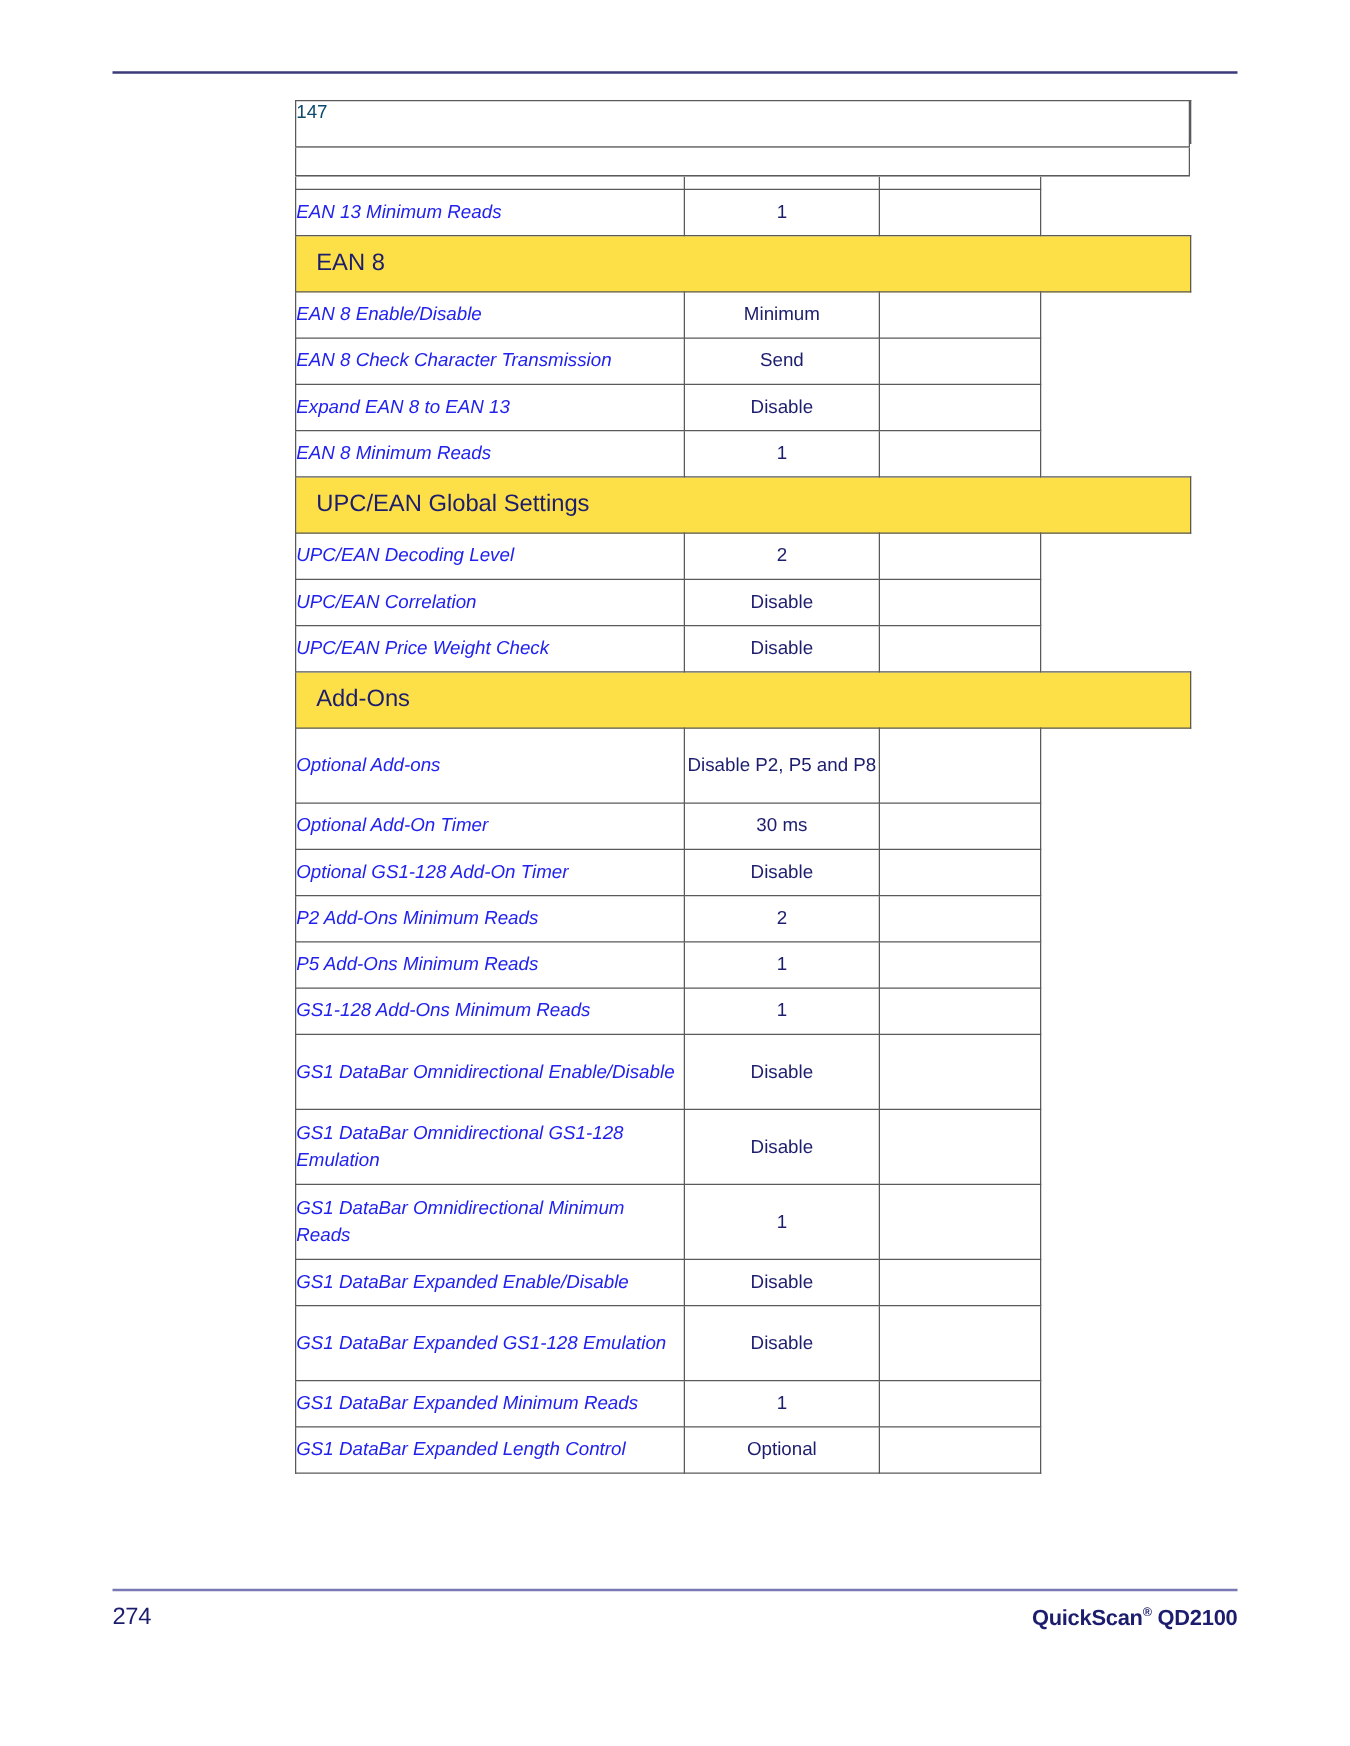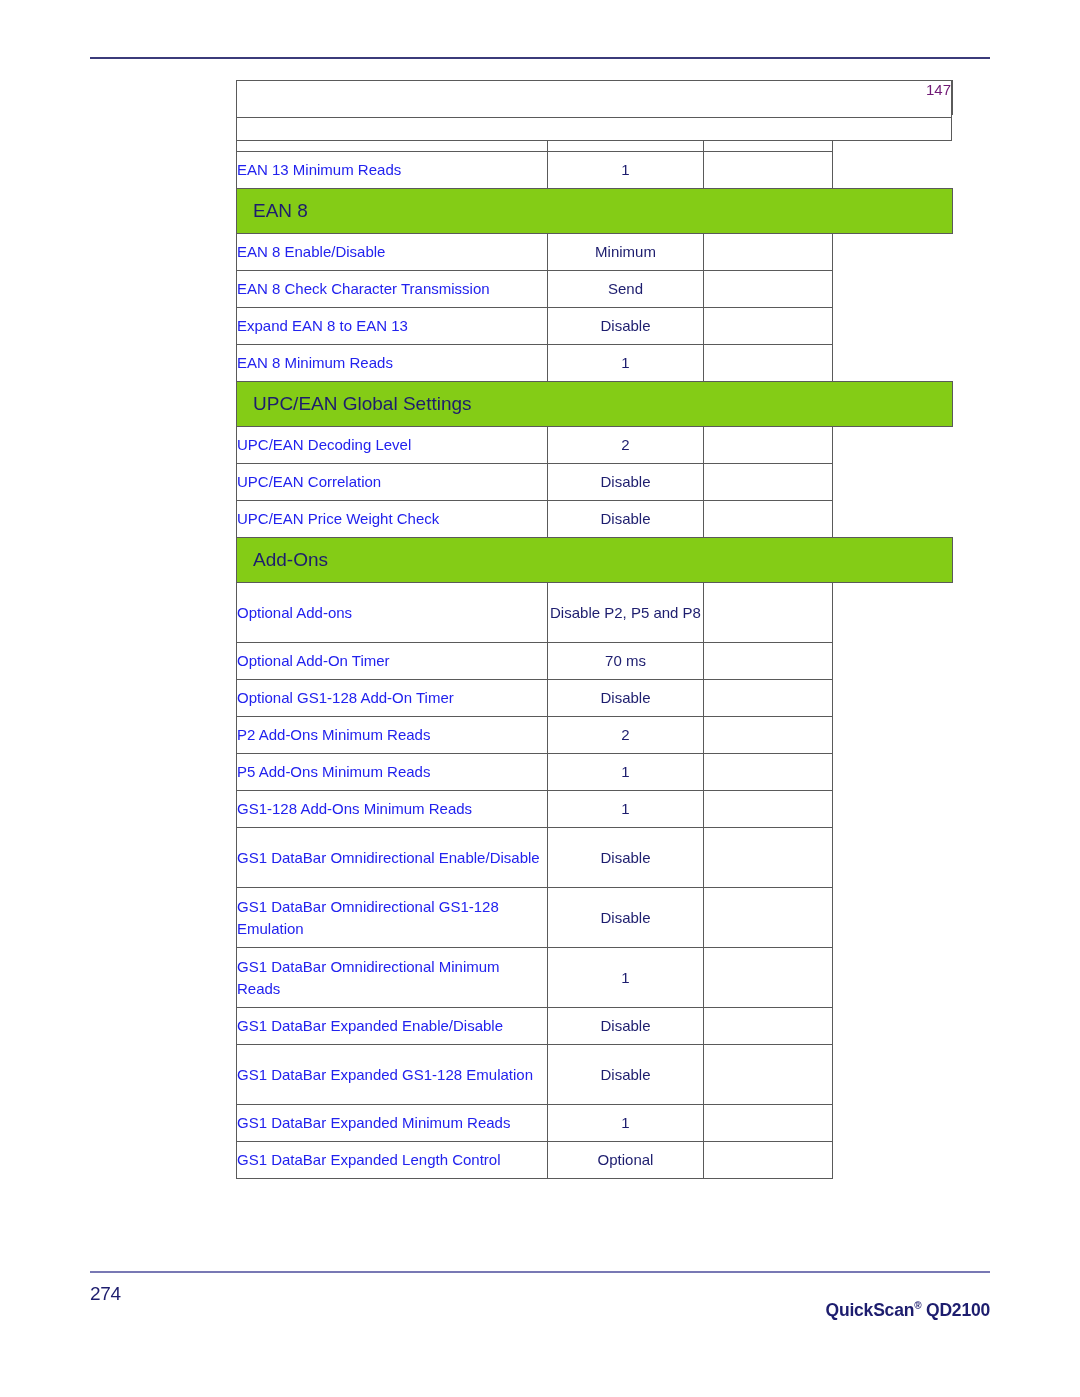--- a/index.html
+++ b/index.html
@@ -100,8 +100,8 @@
     background: #ffffff;
   }
   td.page {
-    color: #701a75;
-    text-align: right;
+    color: #0c4a6e;
+    text-align: left;
     font-size: 14.5px;
   }
 

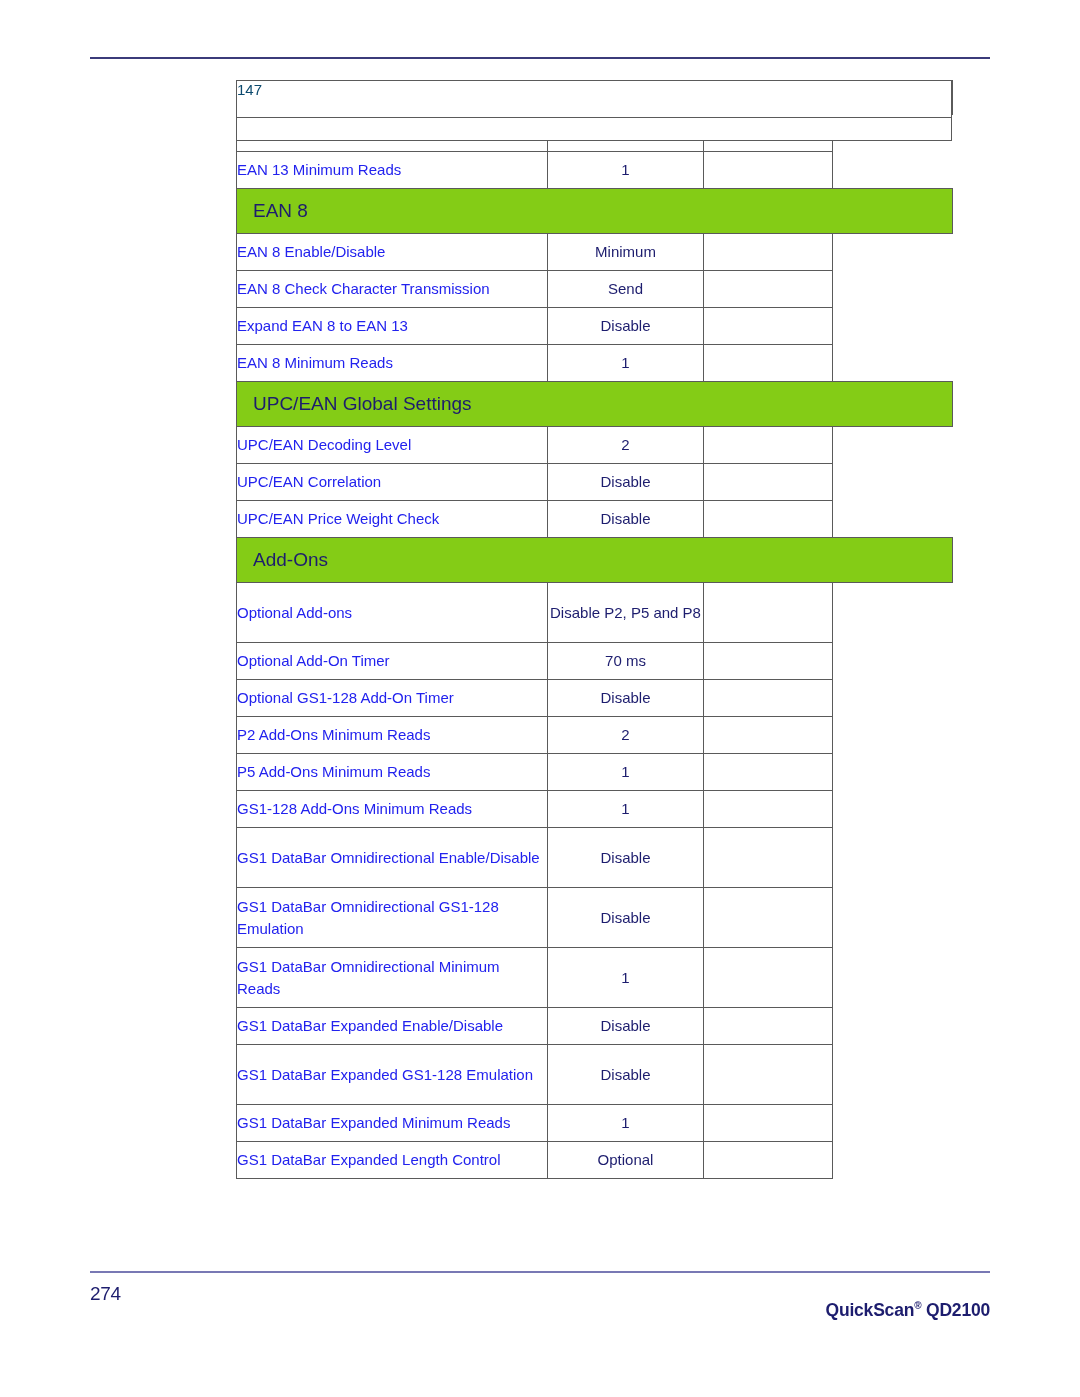--- a/index.html
+++ b/index.html
@@ -88,6 +88,7 @@
     text-align: left;
     padding: 6px 8px 6px 8px;
     line-height: 1.42;
+    font-style: italic;
   }
   td.def {
     color: #1d1d6e;

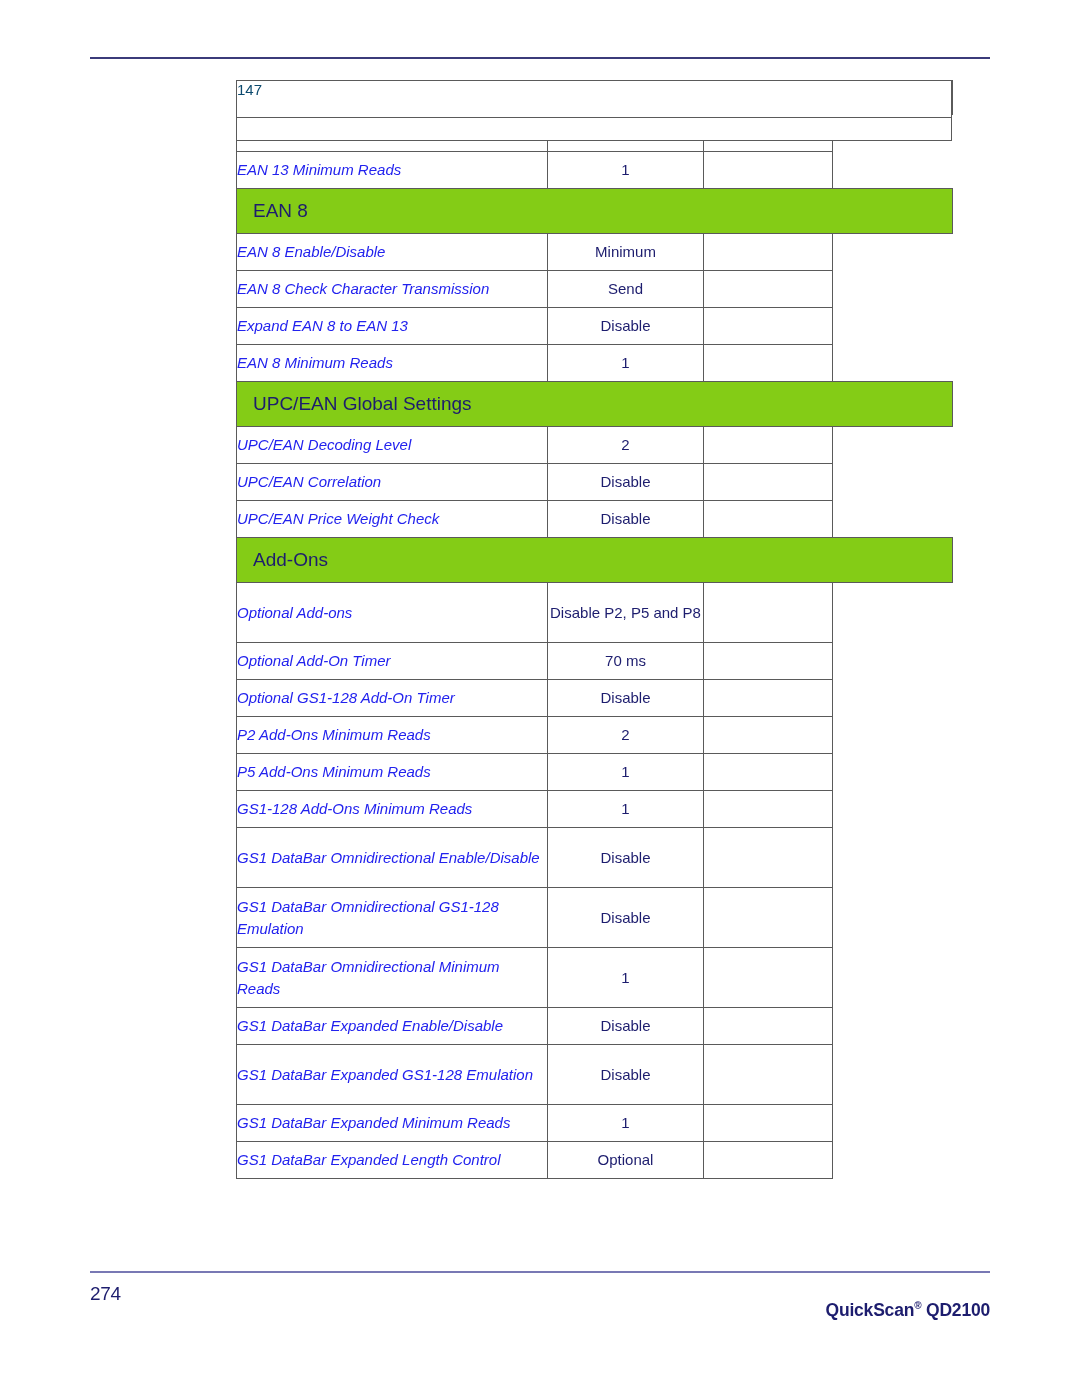--- a/index.html
+++ b/index.html
@@ -75,7 +75,7 @@
     font-weight: normal;
     padding-left: 16px;
     text-align: left;
-    background: #84cc16;
+    background: #fde047;
   }
 
   

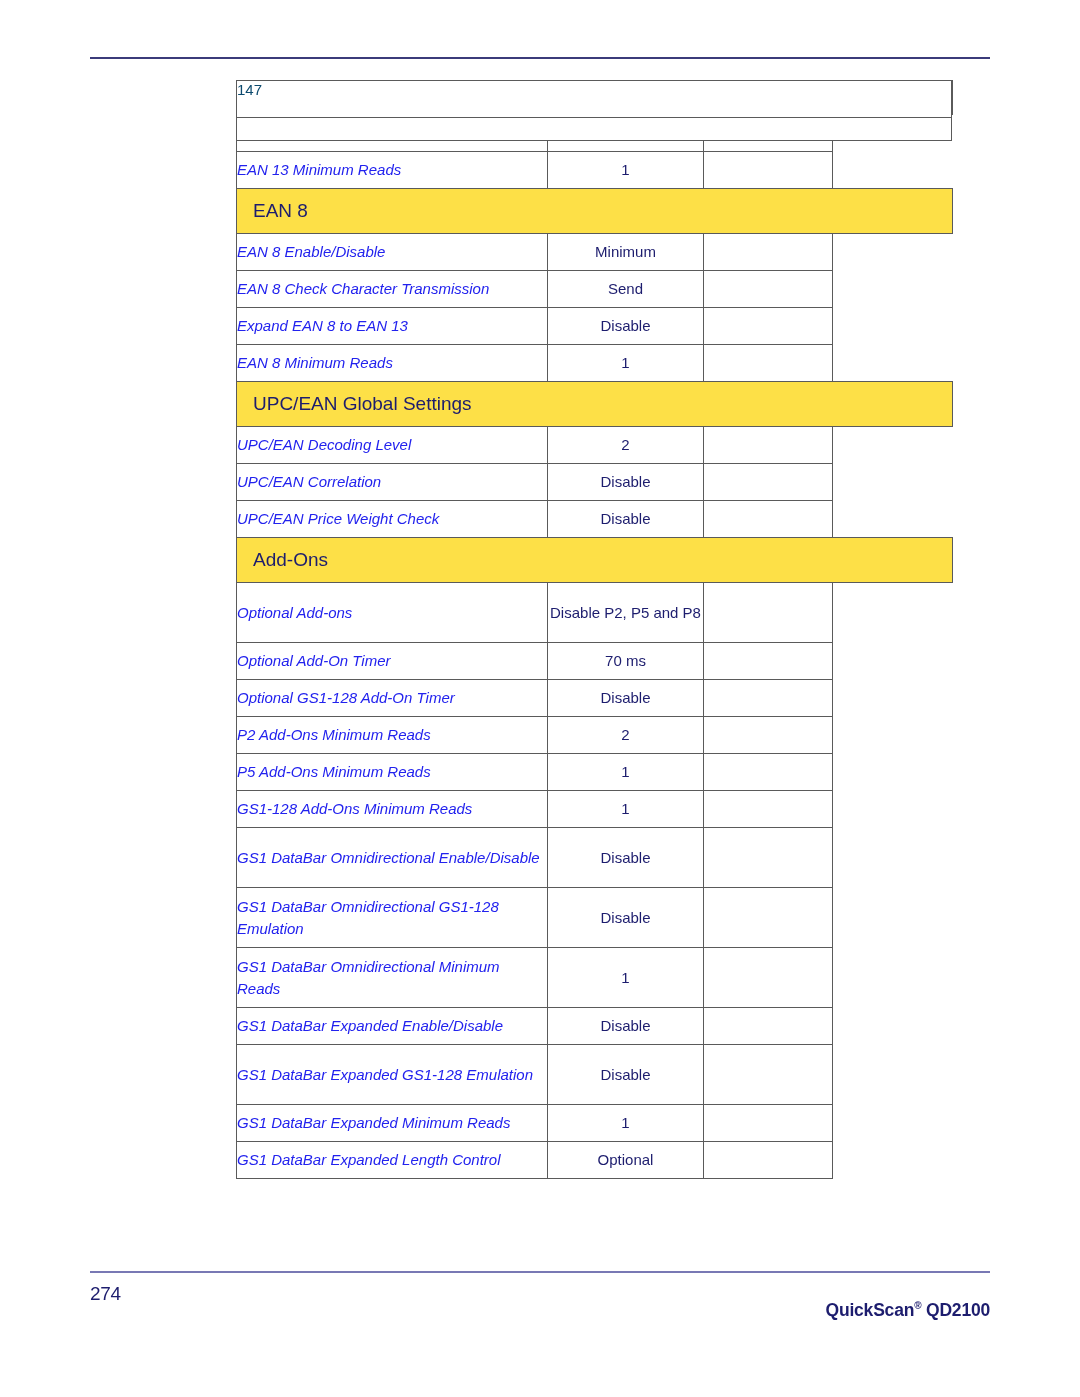--- a/index.html
+++ b/index.html
@@ -239,7 +239,7 @@
           </tr>
           <tr class="data h1row">
             <td class="param">Optional Add-On Timer</td>
-            <td class="def">70 ms</td>
+            <td class="def">30 ms</td>
             <td class="setting"></td>
             <td class="page">134</td>
           </tr>

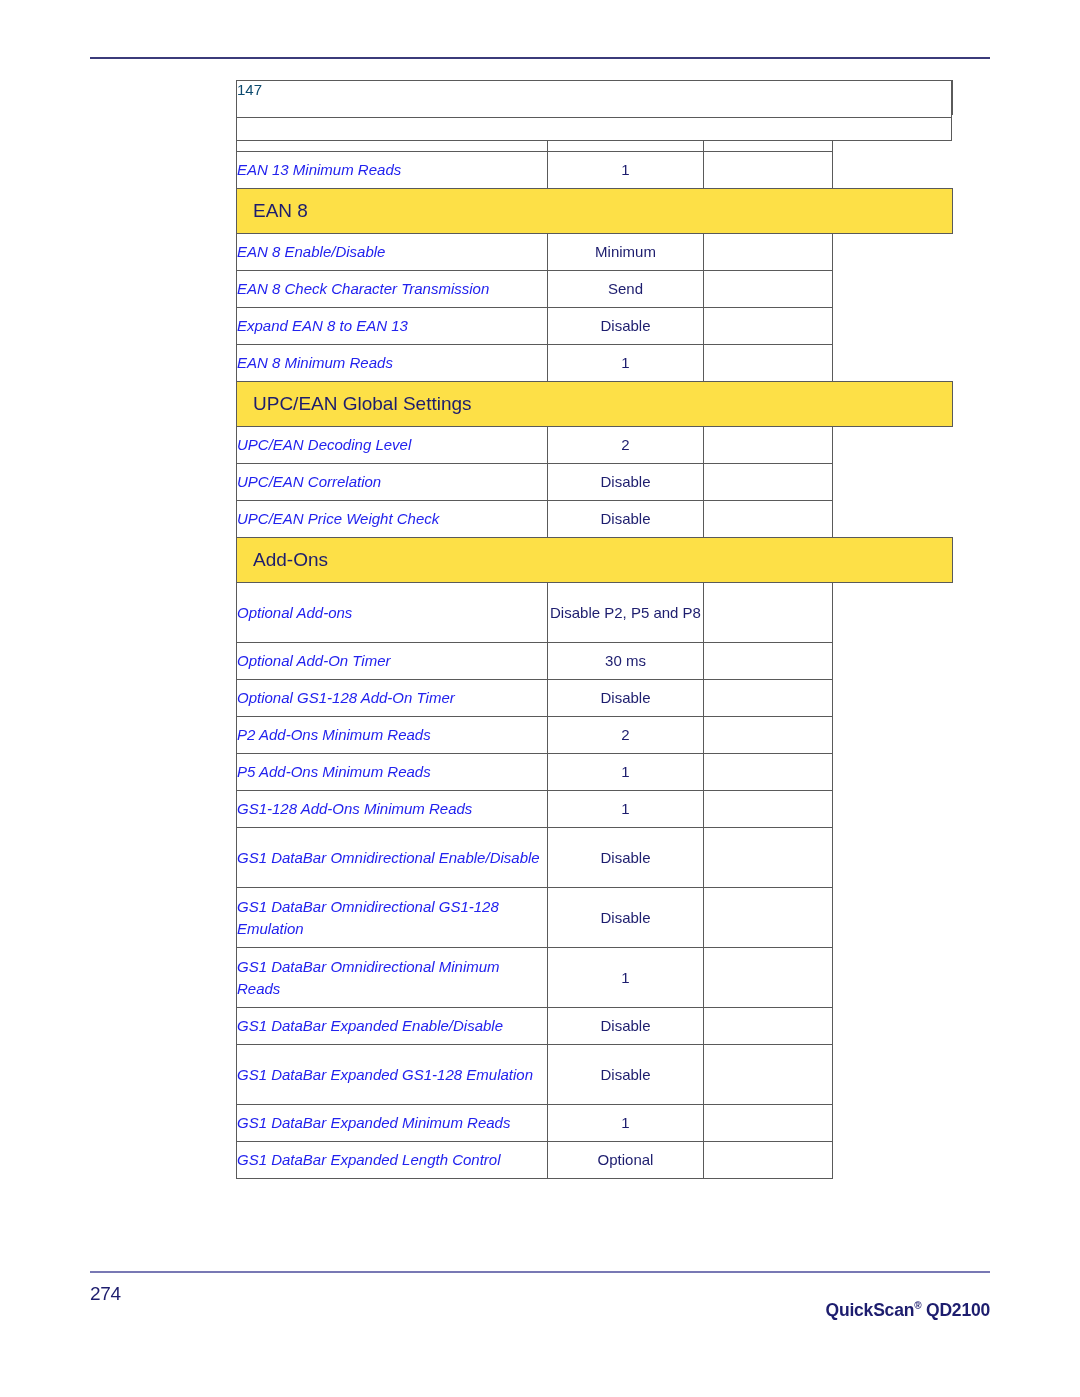--- a/index.html
+++ b/index.html
@@ -136,7 +136,6 @@
     font-weight: bold;
     letter-spacing: -0.2px;
     white-space: nowrap;
-    margin-top: 16px;
   }
   .footer-product sup {
     font-size: 10px;

